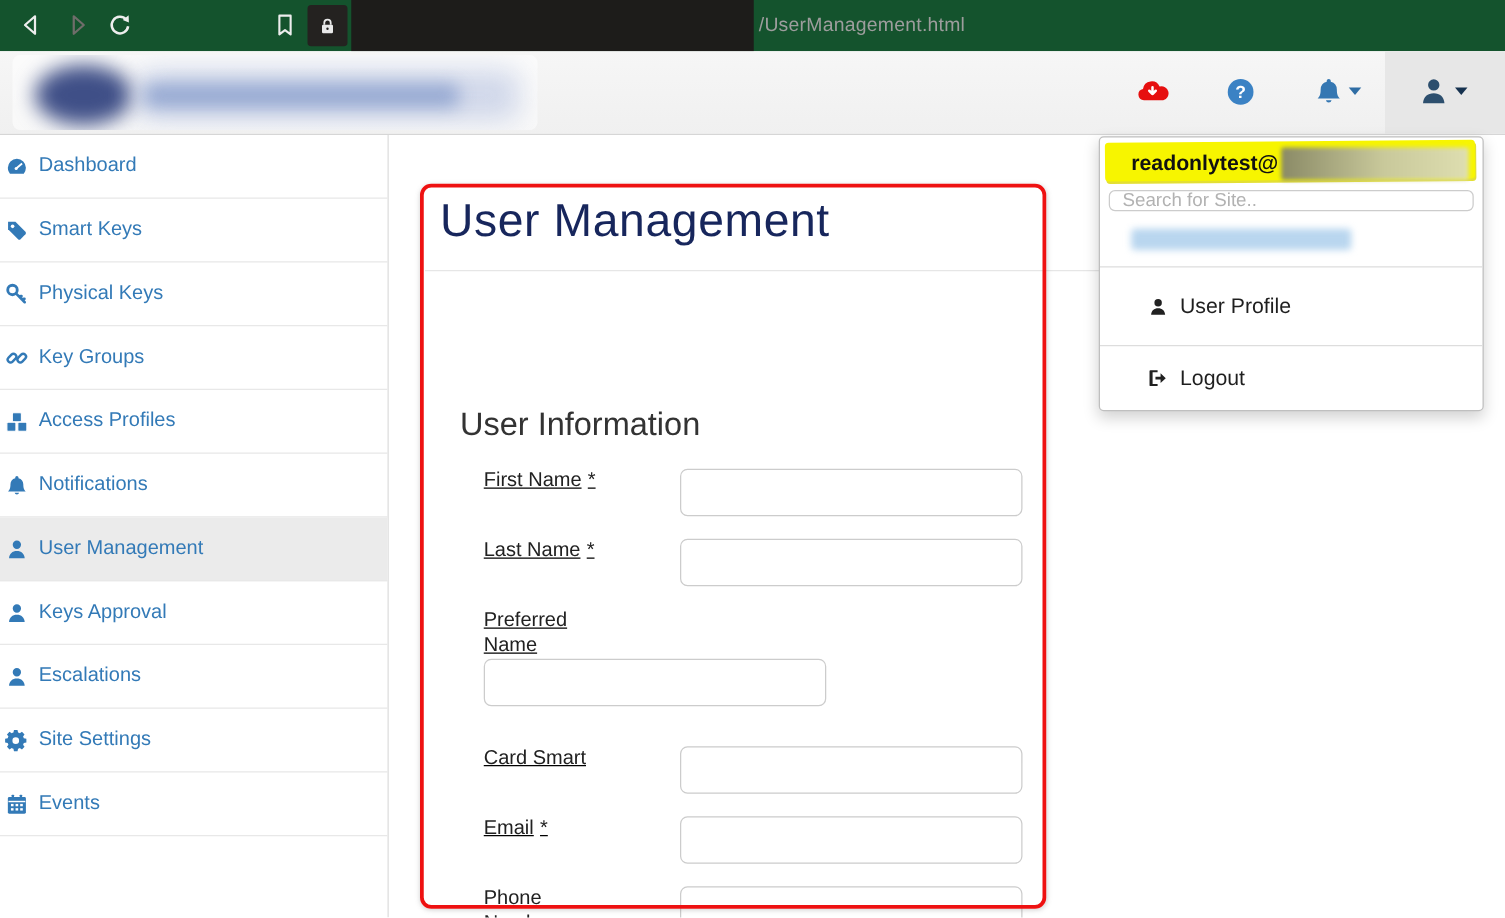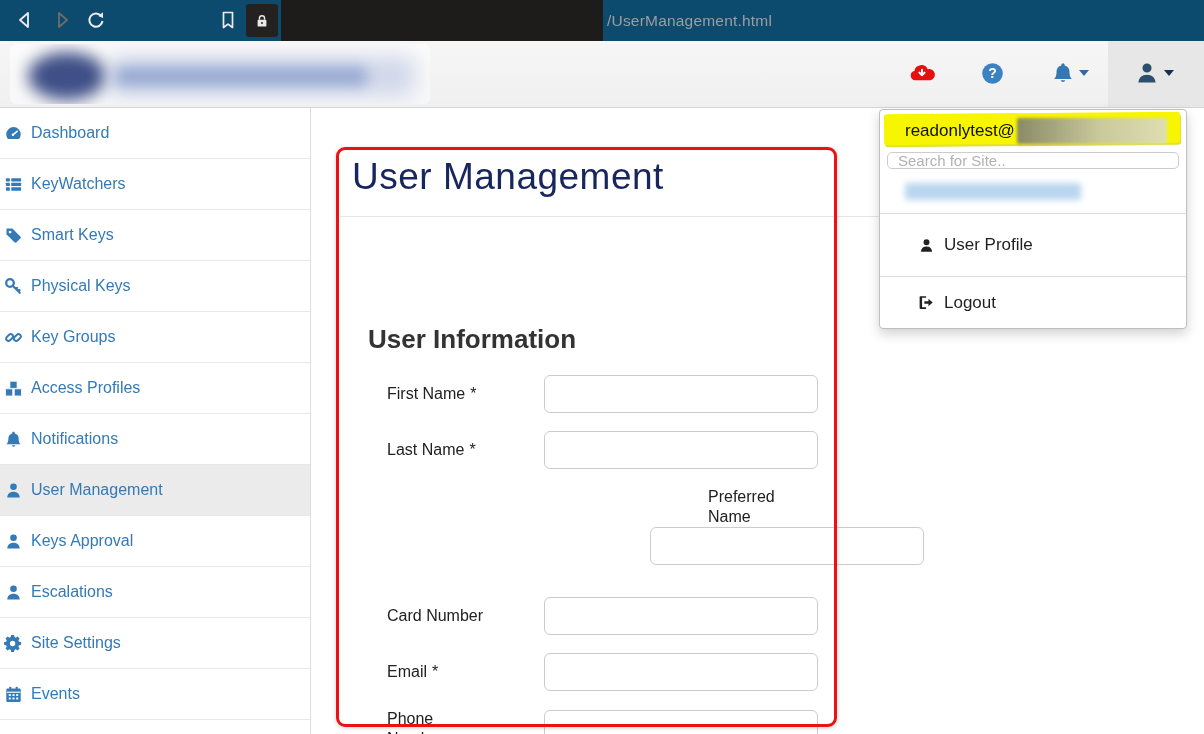--- a/index.html
+++ b/index.html
@@ -10,7 +10,7 @@
   }
 
   
-  .browser-bar { position:absolute; left:0; top:0; width:1204px; height:41px; background:#0c4a6e; }
+  .browser-bar { position:absolute; left:0; top:0; width:1204px; height:41px; background:#14532d; }
   .bicon { position:absolute; top:9px; width:22px; height:22px; cursor:pointer; }
   .bicon svg { display:block; }
   .lock-chip { position:absolute; left:246px; top:4px; width:32px; height:33px; background:#242220; border-radius:3px; display:flex; align-items:center; justify-content:center; }

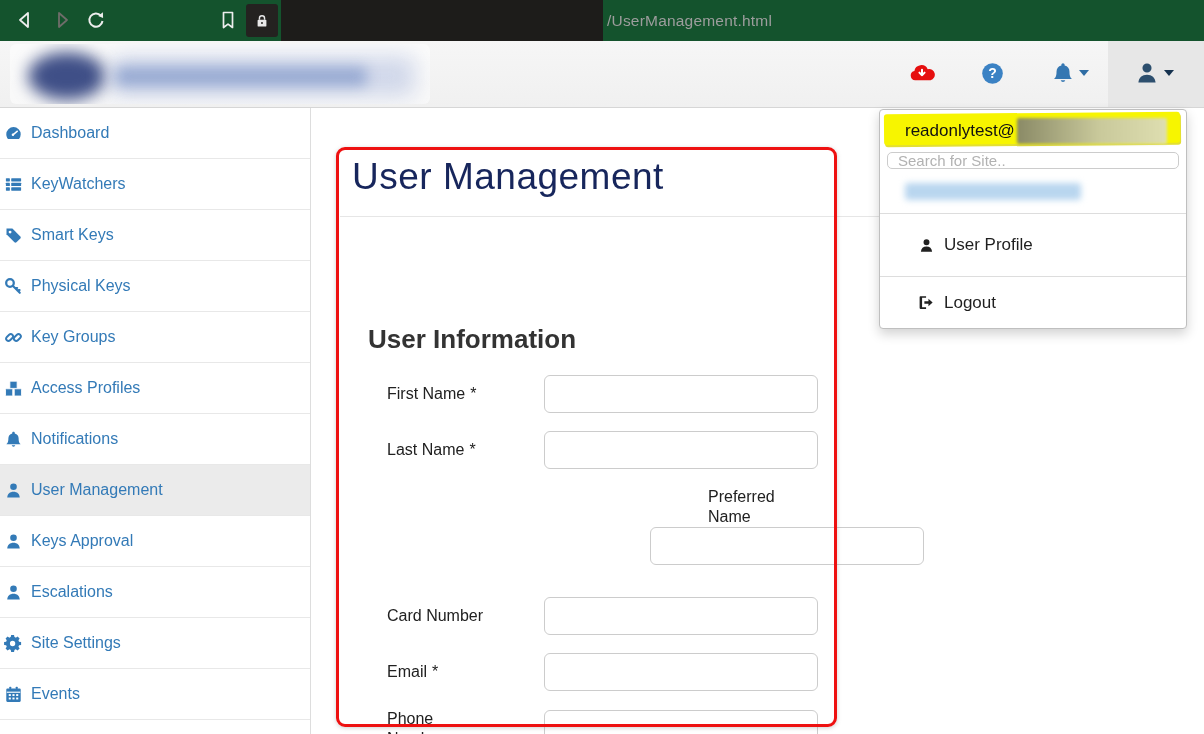--- a/index.html
+++ b/index.html
@@ -55,7 +55,7 @@
   .dropdown { position:absolute; left:879px; top:109px; width:308px; background:#fff; border:1px solid #bfbfbf; border-radius:4px; box-shadow:0 5px 12px rgba(0,0,0,.18); z-index:50; }
   .dd-email-row { position:relative; height:41px; display:flex; align-items:center; }
   .dd-highlight { position:absolute; left:4px; top:3px; width:296px; height:31px; background:#f7f500; border-radius:3px; transform:rotate(-.5deg); box-shadow:1px 2px 0 rgba(220,215,0,.8); }
-  .dd-email-text { position:relative; margin-left:25px; font-size:17px; font-weight:normal; color:#111; z-index:2; }
+  .dd-email-text { position:relative; margin-left:25px; font-size:17px; font-weight:bold; color:#111; z-index:2; }
   .dd-email-smudge { position:relative; z-index:2; margin-left:2px; width:150px; height:26px; background:linear-gradient(90deg,#8a8a66,#c9c99b 55%,#dedeb0); filter:blur(1.5px); border-radius:2px; }
   .dd-search-wrap { padding:1px 7px 3px; }
   .dd-search { width:100%; height:17px; border:1px solid #ccc; border-radius:5px; font-size:15px; padding:0 10px; color:#555; outline:none; font-family:"Liberation Sans", sans-serif; }

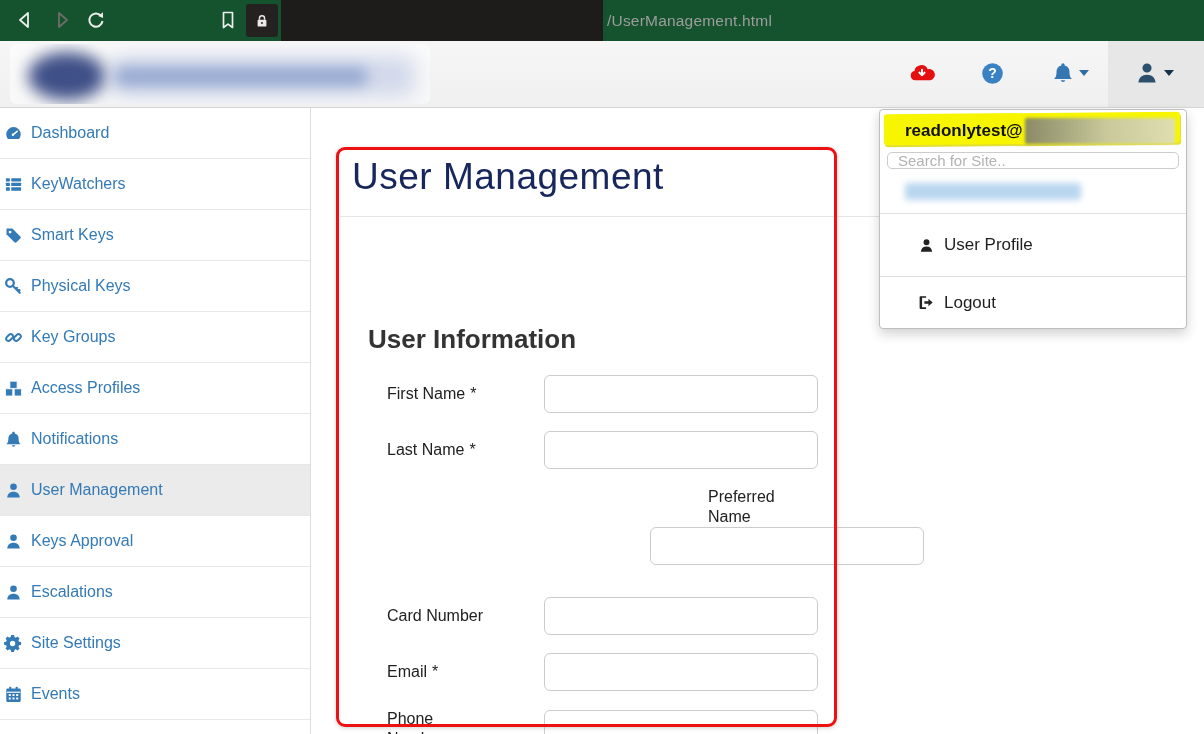--- a/index.html
+++ b/index.html
@@ -152,19 +152,6 @@
   </div>
   <div class="side-item">
     <span class="sicon">
-        <svg width="19" height="19" viewBox="0 0 20 20" fill="#337ab7">
-          <rect x="2" y="3.4" width="4.2" height="3.5" rx=".5"></rect>
-          <rect x="7.6" y="3.4" width="10.4" height="3.5" rx=".5"></rect>
-          <rect x="2" y="8.2" width="4.2" height="3.5" rx=".5"></rect>
-          <rect x="7.6" y="8.2" width="10.4" height="3.5" rx=".5"></rect>
-          <rect x="2" y="13" width="4.2" height="3.5" rx=".5"></rect>
-          <rect x="7.6" y="13" width="10.4" height="3.5" rx=".5"></rect>
-        </svg>
-      </span>
-    <span class="slabel">KeyWatchers</span>
-  </div>
-  <div class="side-item">
-    <span class="sicon">
         <svg width="19" height="19" viewBox="0 0 20 20">
           <path d="M2.6 2.6h6.2l8.4 8.4a1.5 1.5 0 010 2.1l-4.1 4.1a1.5 1.5 0 01-2.1 0L2.6 8.8z" fill="#337ab7"></path>
           <circle cx="6.4" cy="6.4" r="1.5" fill="#fff"></circle>

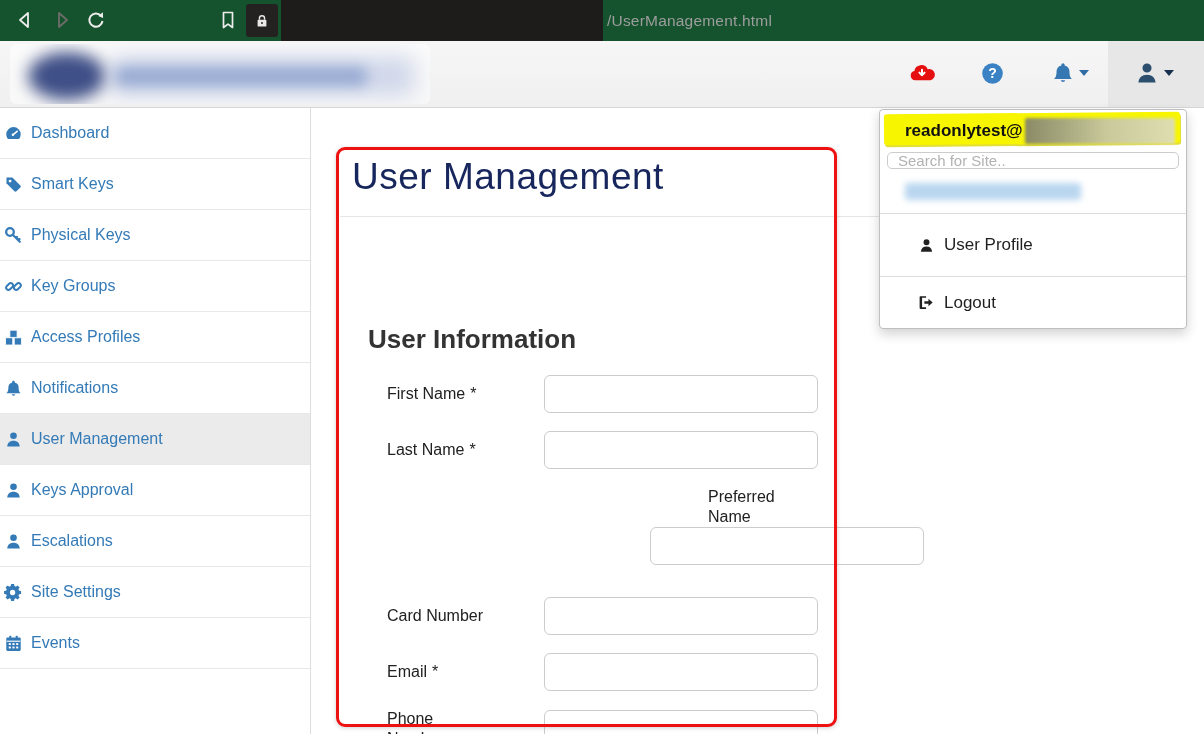--- a/index.html
+++ b/index.html
@@ -40,7 +40,7 @@
   .content { position:absolute; left:0; top:0; width:874px; padding:46px 0 0 28px; }
   .page-title { font-size:37px; line-height:46px; color:#17265c; font-weight:400; margin:0 0 16px 12px; letter-spacing:.5px; }
   .title-rule { border:0; border-top:1px solid #e6e6e6; height:0; }
-  .section-title { font-size:26px; line-height:32px; color:#333; font-weight:700; margin:106px 0 20px 28px; }
+  .section-title { font-size:26px; line-height:32px; color:#333; font-weight:400; margin:106px 0 20px 28px; }
   .form { margin-left:47px; }
   .form-row { display:flex; align-items:center; margin-bottom:18px; }
   .form-row.tall { margin-bottom:32px;flex-direction:column; }

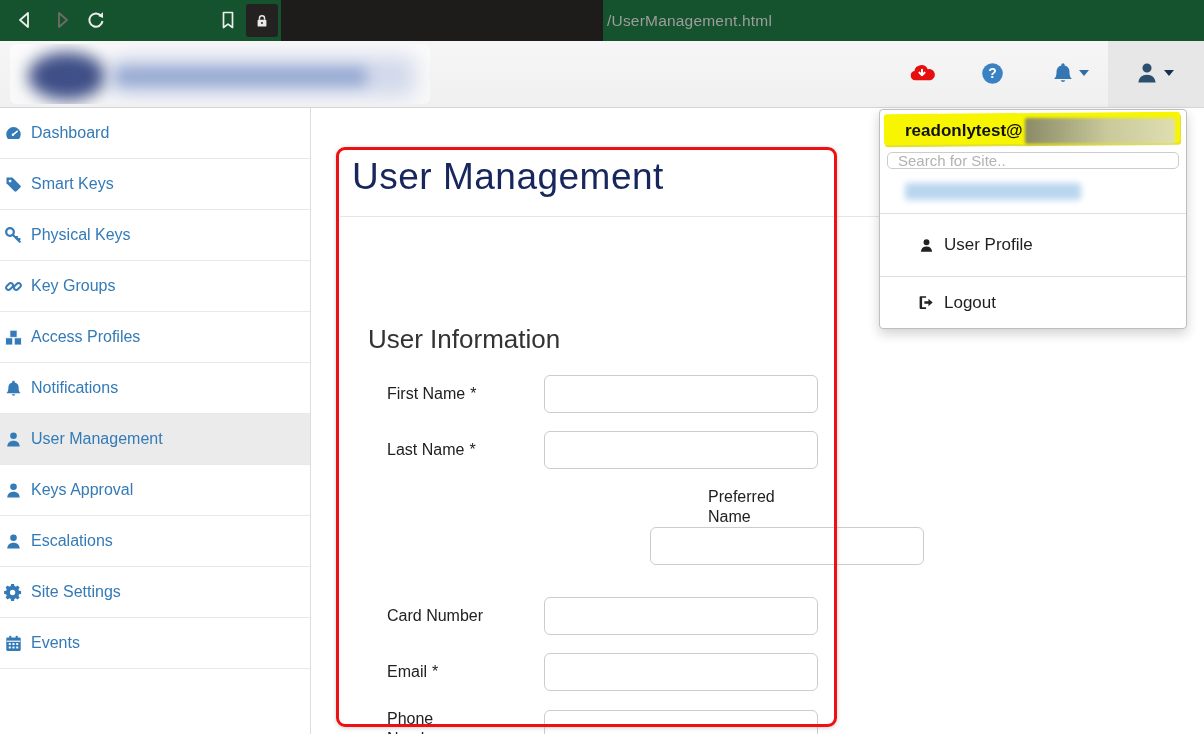--- a/index.html
+++ b/index.html
@@ -42,7 +42,7 @@
   .title-rule { border:0; border-top:1px solid #e6e6e6; height:0; }
   .section-title { font-size:26px; line-height:32px; color:#333; font-weight:400; margin:106px 0 20px 28px; }
   .form { margin-left:47px; }
-  .form-row { display:flex; align-items:center; margin-bottom:18px; }
+  .form-row { display:flex; margin-bottom:18px;text-decoration:underline; }
   .form-row.tall { margin-bottom:32px;flex-direction:column; }
   .flabel { width:157px; padding-right:52px; font-size:16px; color:#212121; line-height:20px; }
   .req { margin-left:5px; color:#212121; }

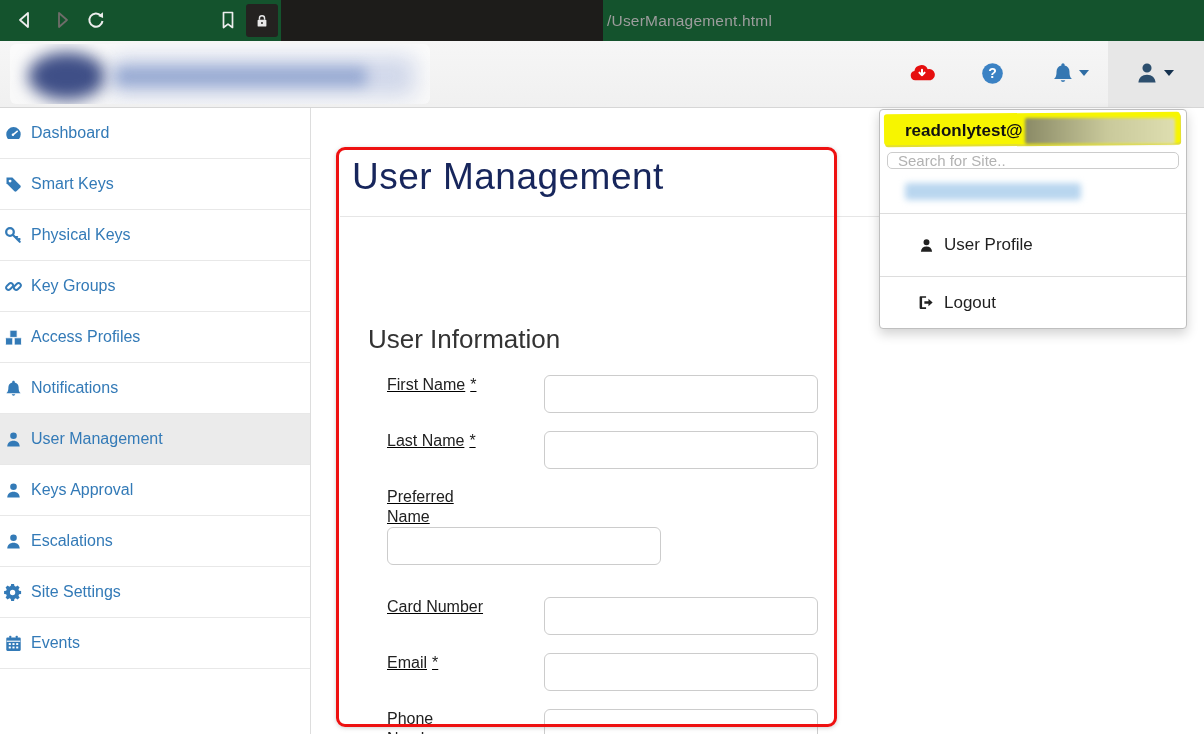--- a/index.html
+++ b/index.html
@@ -268,7 +268,7 @@
         <input class="finput" type="text" style="">
       </div>
       <div class="form-row">
-        <span class="flabel"><span>Card Number</span><span class="req"></span></span>
+        <span class="flabel"><span>Card Smart</span><span class="req"></span></span>
         <input class="finput" type="text" style="">
       </div>
       <div class="form-row">

